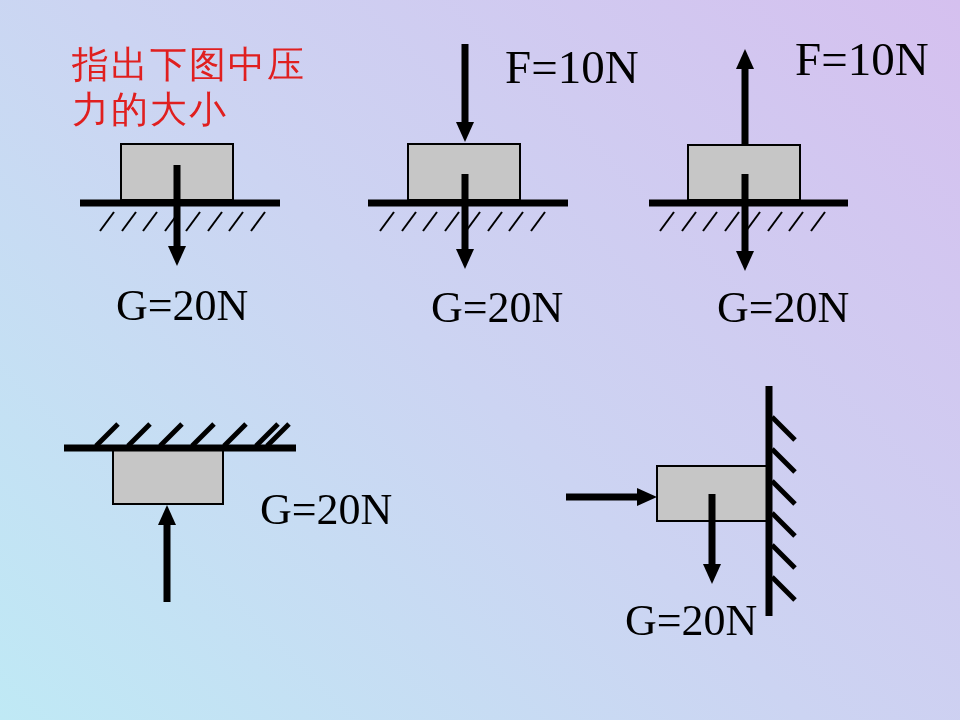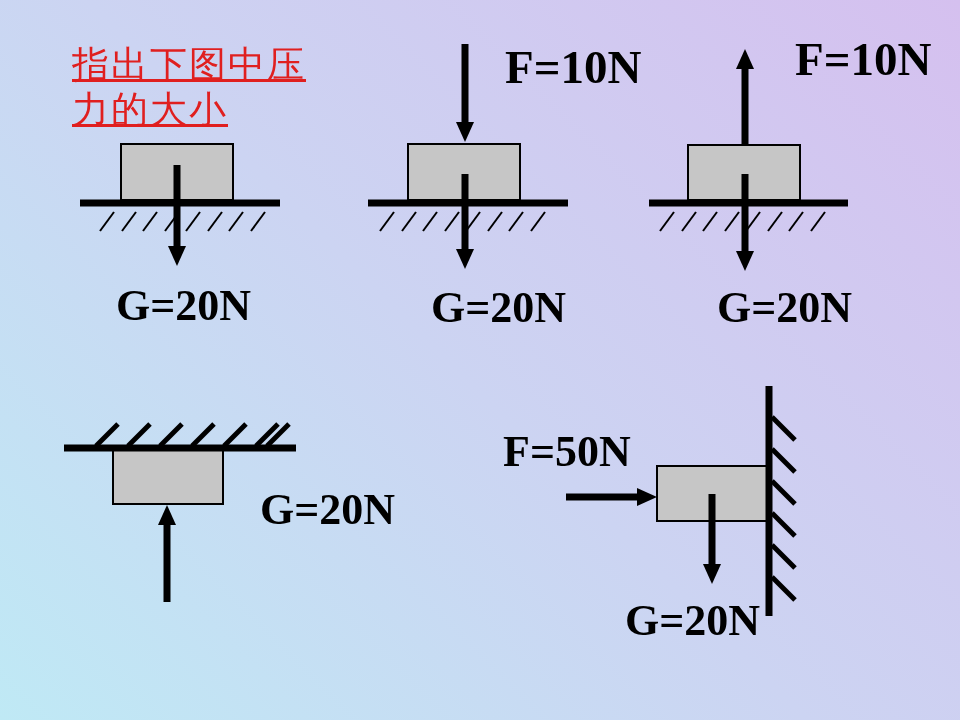--- a/index.html
+++ b/index.html
@@ -25,7 +25,6 @@
     color: #e01f1f;
     white-space: pre-line;
     letter-spacing: 2px;
-    text-decoration: underline;
   }
 
   .graphics {

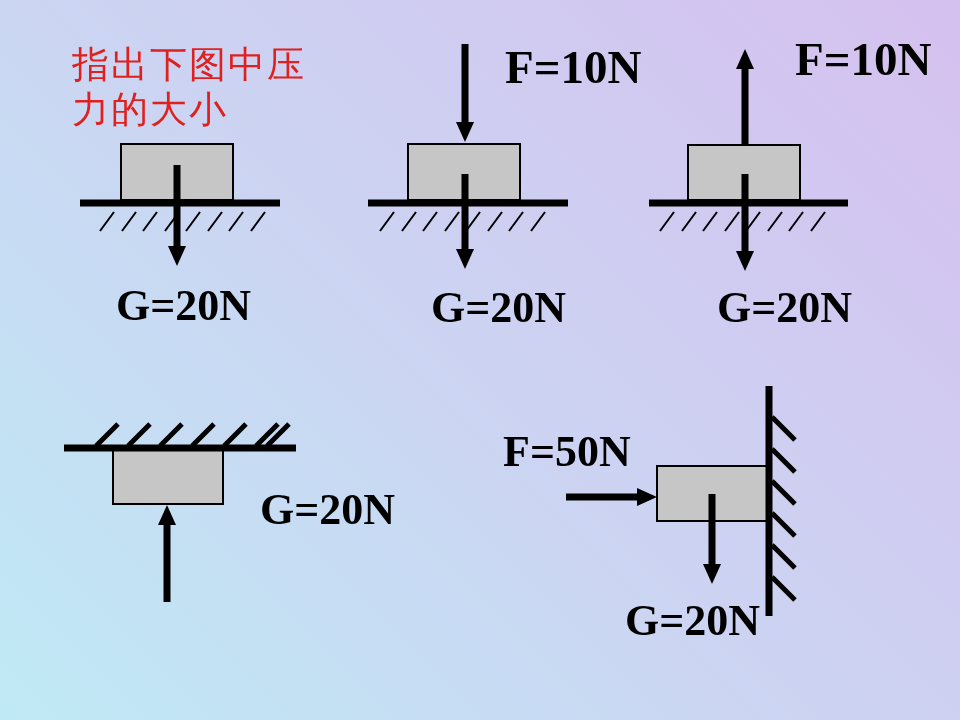--- a/index.html
+++ b/index.html
@@ -37,7 +37,7 @@
 
   .force-label {
     position: absolute;
-    font-weight: bold;
+    font-weight: normal;
     color: #000000;
     font-size: 44px;
     line-height: 1;

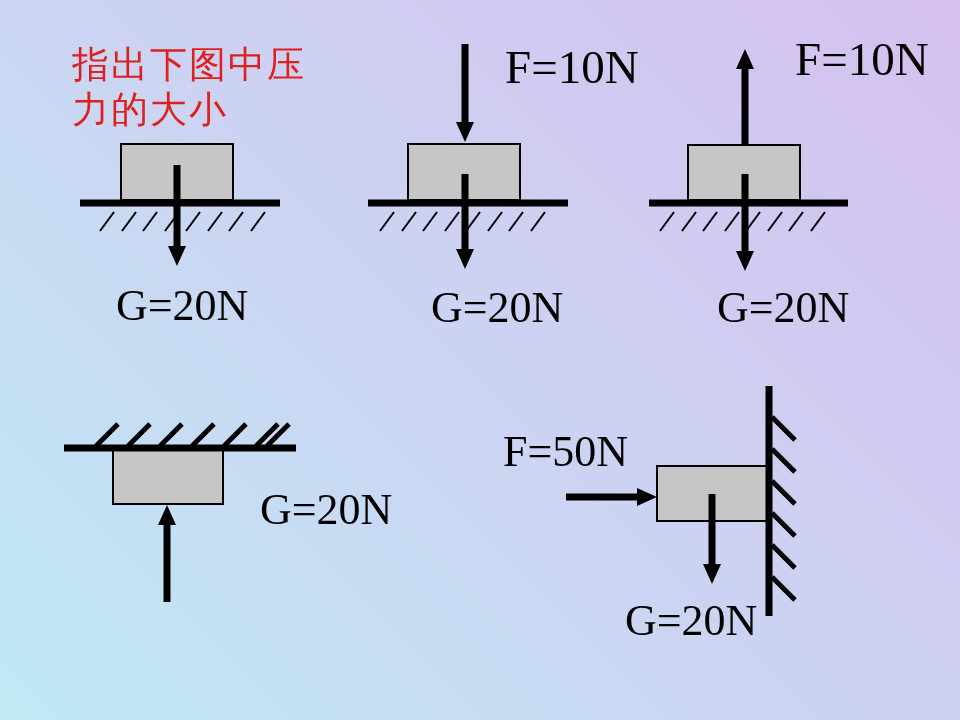--- a/index.html
+++ b/index.html
@@ -184,7 +184,6 @@
 
   <div id="lbl-d4-g" class="force-label">G=20N</div>
 
-  <div id="lbl-d5-f" class="force-label">F=50N</div>
   <div id="lbl-d5-g" class="force-label">G=20N</div>
 
 </div>

